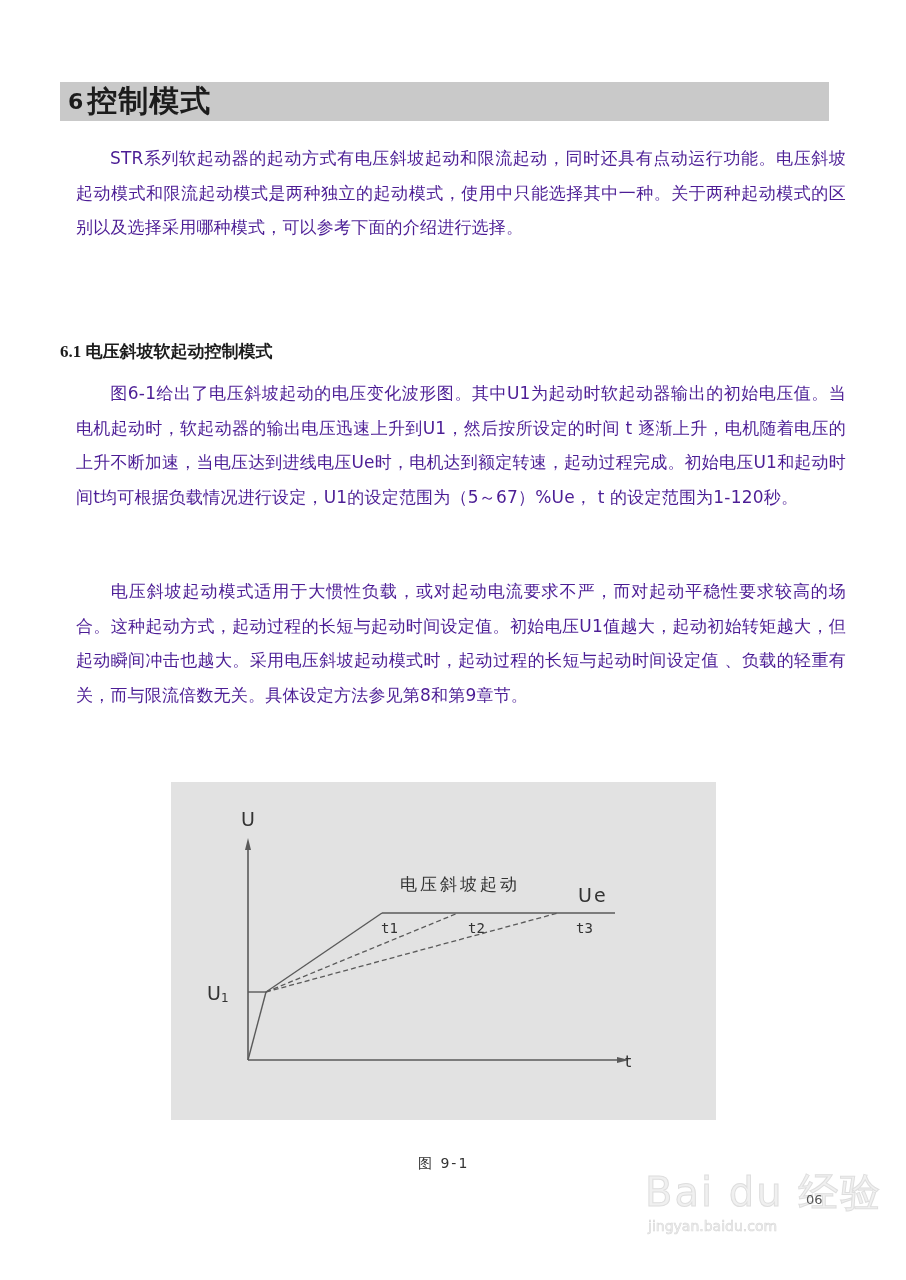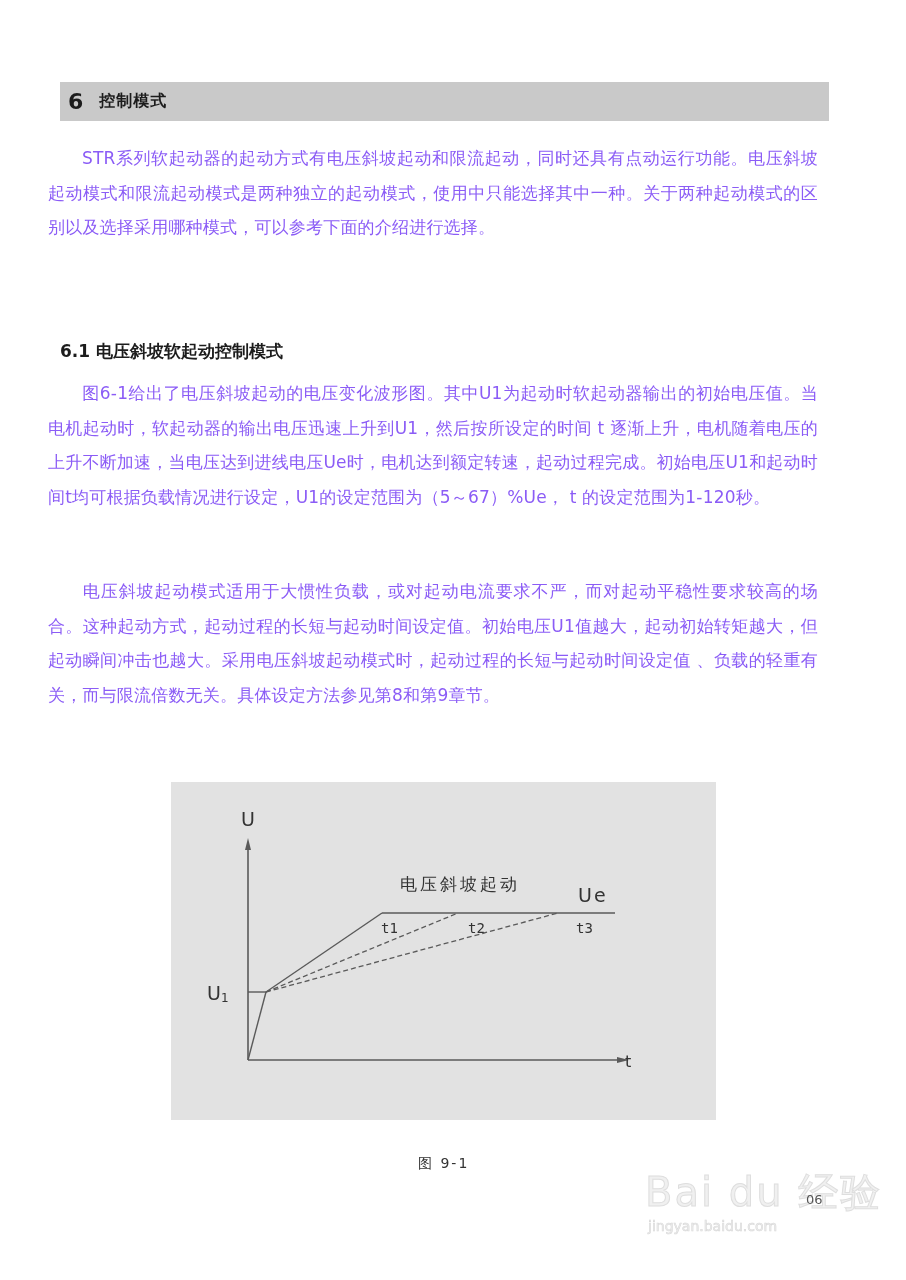--- a/index.html
+++ b/index.html
@@ -12,7 +12,7 @@
     background: #c9c9c9; display: flex; align-items: center;
   }
   .heading-band .h-num { font-weight: bold; font-size: 22px; margin-left: 8px; color: #1c1c1c; }
-  .heading-band .h-title { font-weight: bold; font-size: 16px; margin-left: 16px; color: #1c1c1c; letter-spacing: 1px; }
+  .heading-band .h-title { font-weight: bold; font-size: 30px; margin-left: 4px; color: #1c1c1c; letter-spacing: 1px; }
   .para {
     position: absolute; left: 48px; width: 770px; font-size: 17px;
     line-height: 34.5px; text-align: justify; color: #8b5cf6;

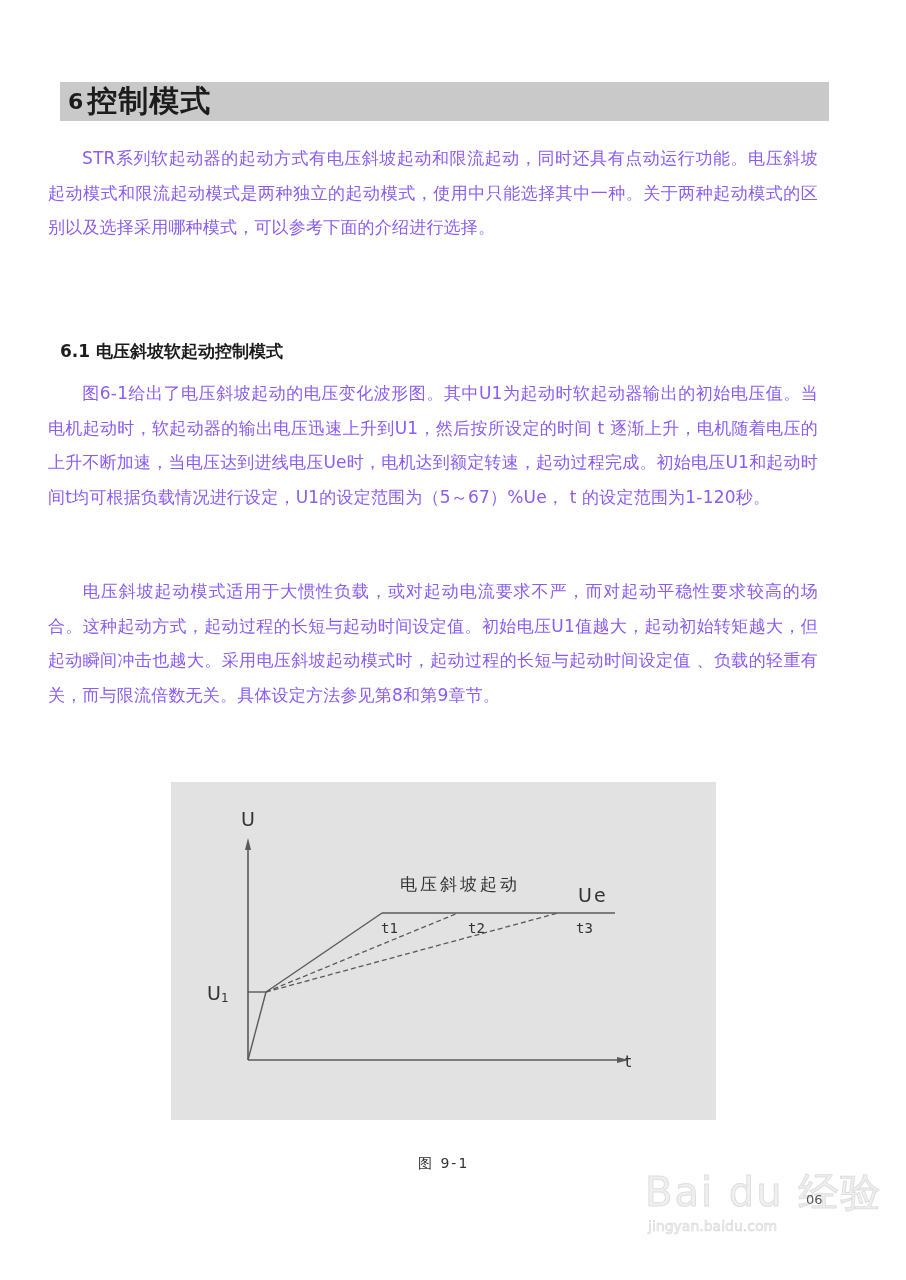--- a/index.html
+++ b/index.html
@@ -14,8 +14,8 @@
   .heading-band .h-num { font-weight: bold; font-size: 22px; margin-left: 8px; color: #1c1c1c; }
   .heading-band .h-title { font-weight: bold; font-size: 30px; margin-left: 4px; color: #1c1c1c; letter-spacing: 1px; }
   .para {
-    position: absolute; left: 48px; width: 770px; font-size: 17px;
-    line-height: 34.5px; text-align: justify; color: #8b5cf6;
+    position: absolute; left: 76px; width: 770px; font-size: 17px;
+    line-height: 34.5px; text-align: justify; color: #4c1d95;
     letter-spacing: 0.2px;
   }
   .para .indent { display: inline-block; width: 34px; }

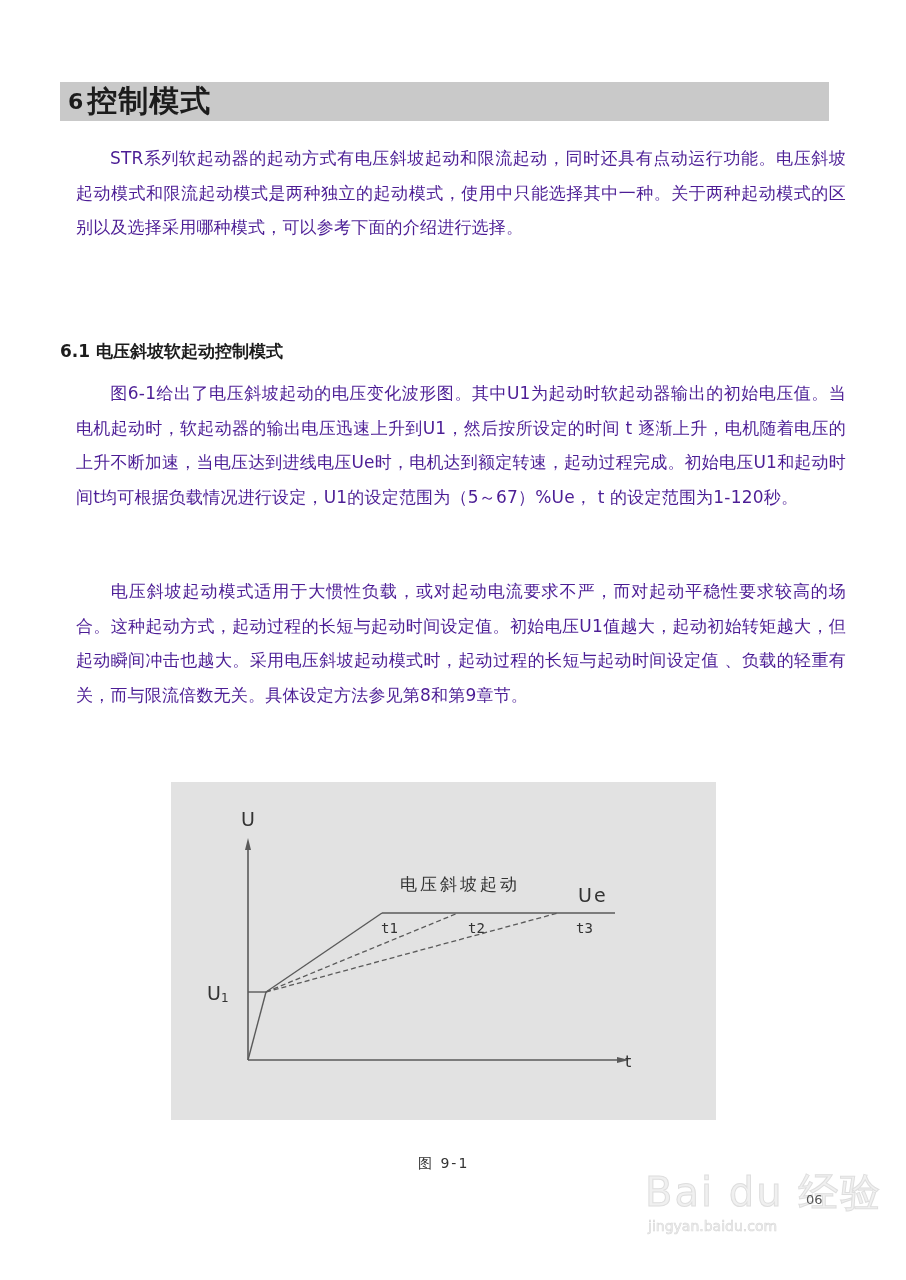--- a/index.html
+++ b/index.html
@@ -20,7 +20,7 @@
   }
   .para .indent { display: inline-block; width: 34px; }
   .subheading {
-    position: absolute; left: 60px; top: 340px; font-size: 17px; font-weight: bold; color: #1c1c1c;
+    position: absolute; left: 60px; top: 340px; font-size: 17px; font-weight: bold; color: #1c1c1c; font-family: Liberation Serif, serif;
   }
   .figure-box {
     position: absolute; left: 171px; top: 782px; width: 545px; height: 338px; background: #e2e2e2;

